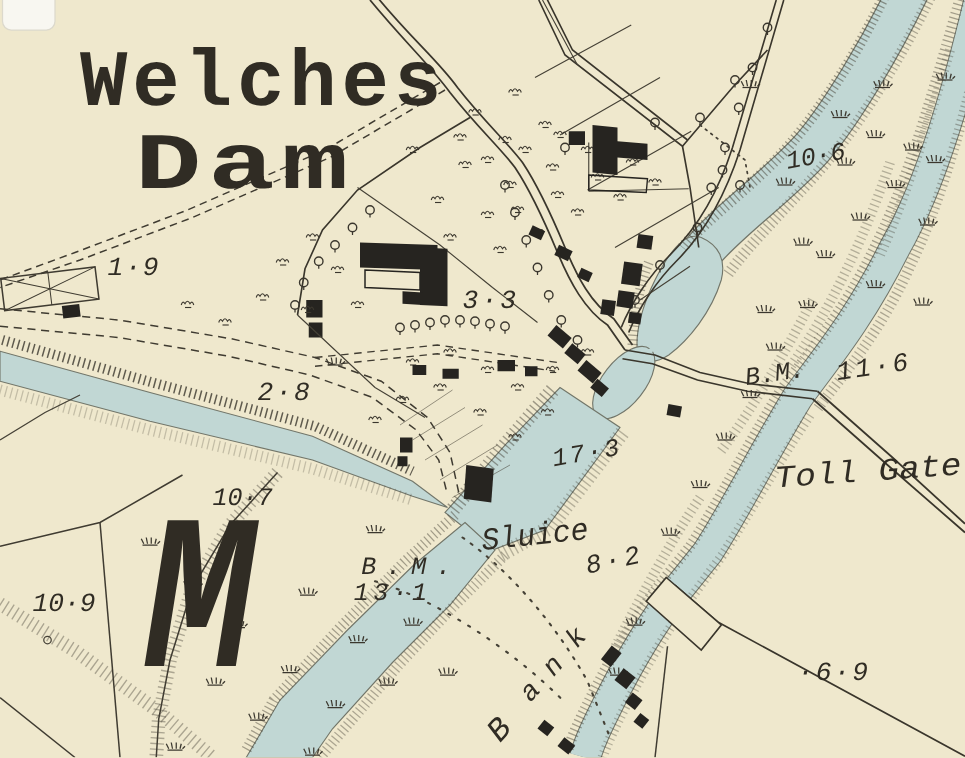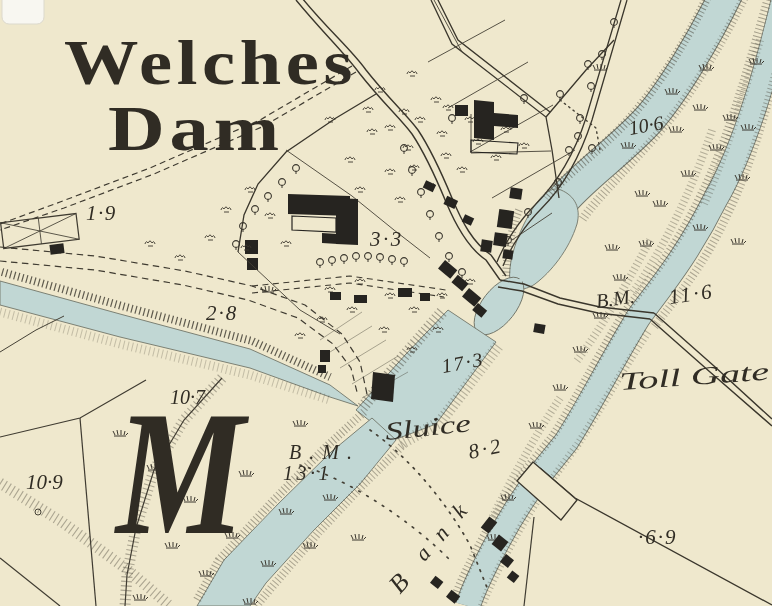--- a/index.html
+++ b/index.html
@@ -3,7 +3,7 @@
 <meta charset="utf-8">
 <style>
 html,body{margin:0;padding:0;background:#efe8cd}
-#map{position:relative;width:772px;height:606px;background:#efe8cd;overflow:hidden;font-family:Liberation Serif, serif}
+#map{position:relative;width:772px;height:606px;background:#efe8cd;overflow:hidden;font-family:Liberation Mono, monospace}
 svg{display:block}
 text{fill:#302c24}
 </style>

